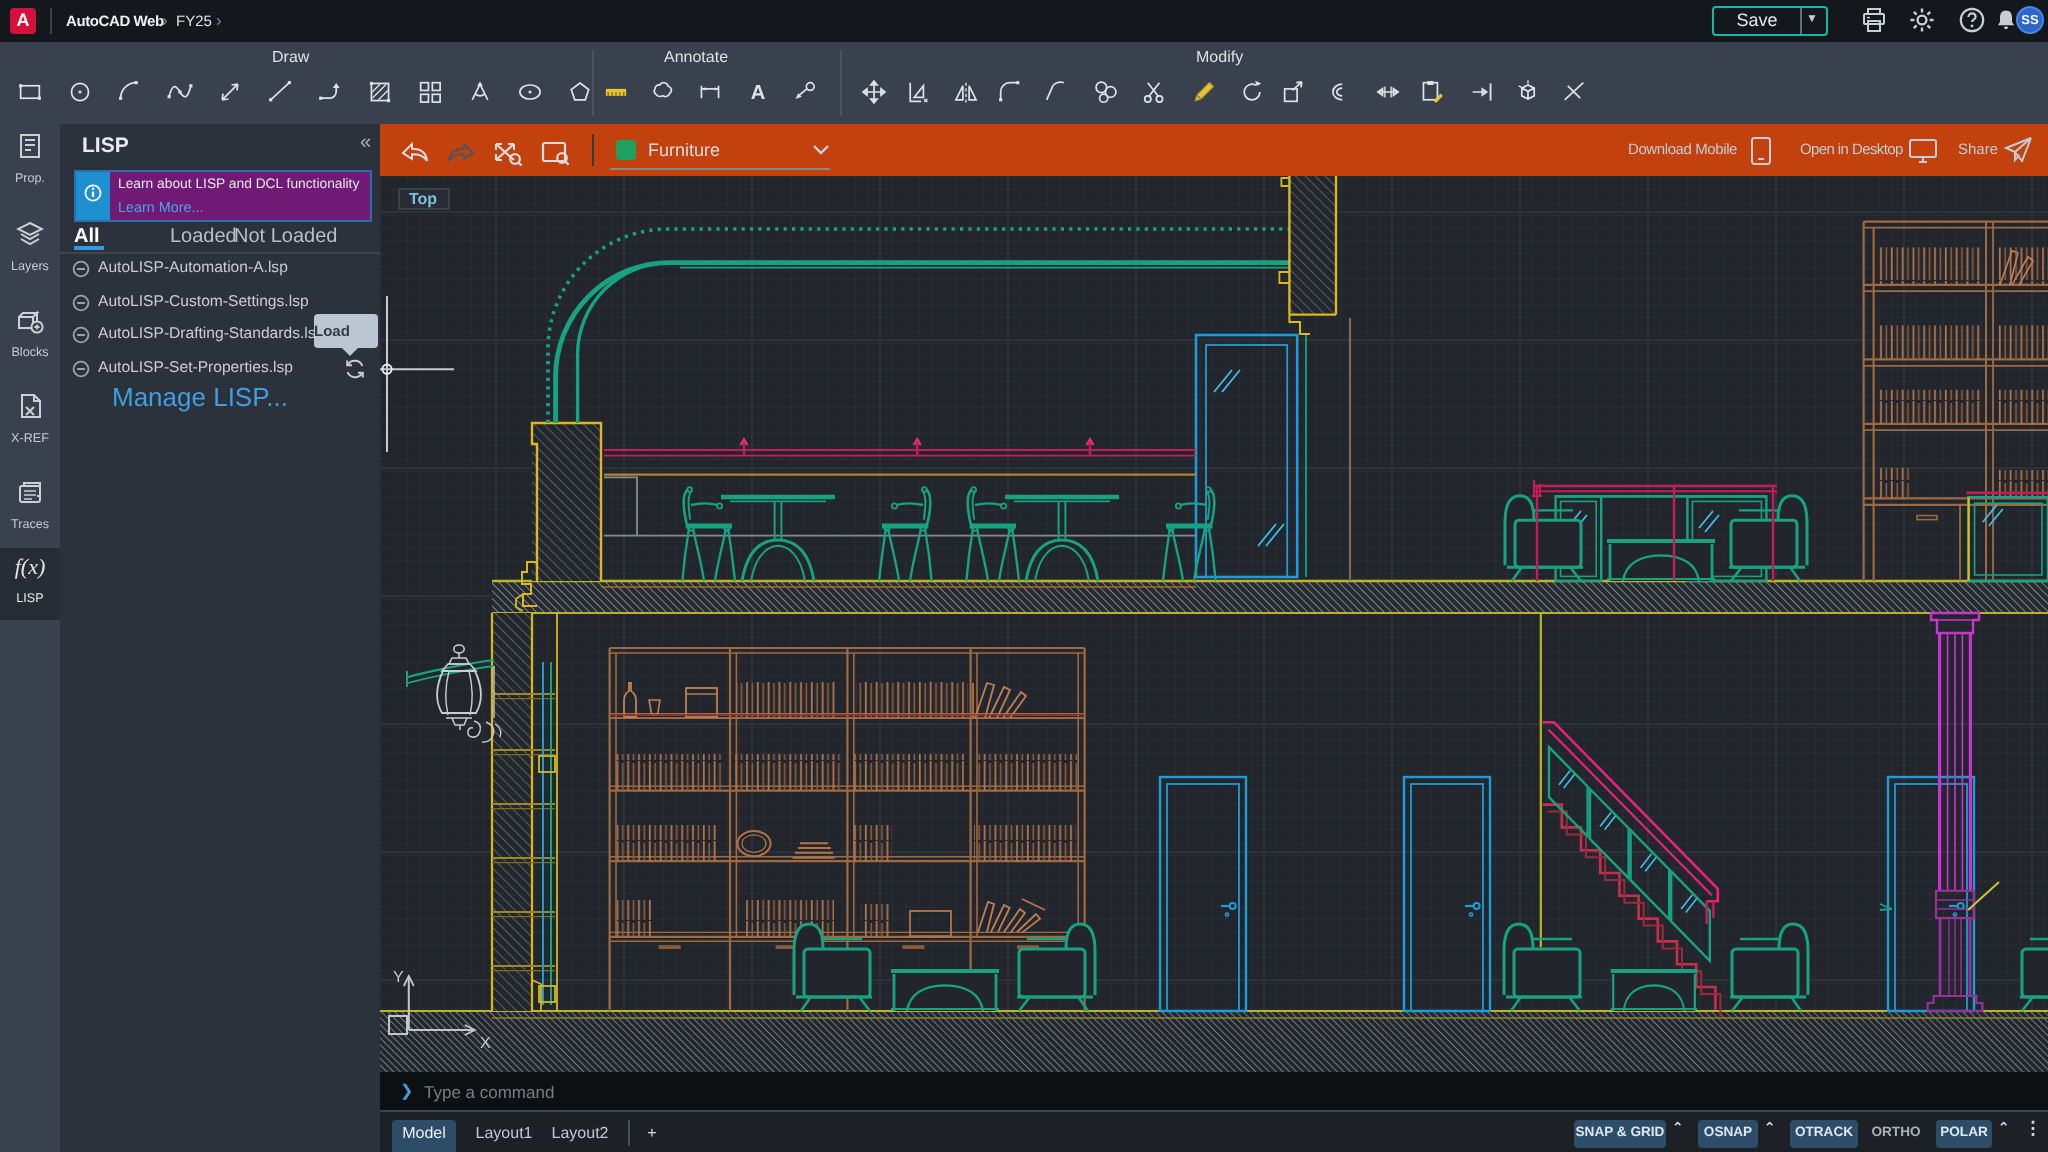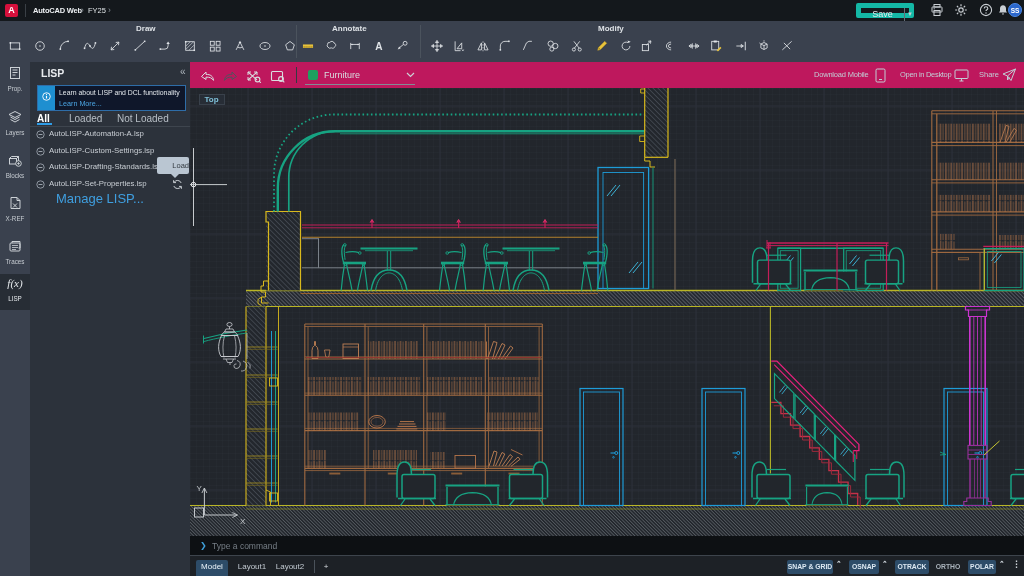--- a/index.html
+++ b/index.html
@@ -10,7 +10,7 @@
 #logo{position:absolute;left:5px;top:4px;width:13px;height:13px;background:#d6103c;border-radius:2px;color:#fff;font-size:9px;font-weight:bold;text-align:center;line-height:13px}
 #tsep{position:absolute;left:25px;top:4px;width:1px;height:13px;background:#3a4046}
 .crumb{position:absolute;top:0;height:21px;line-height:21px;font-size:8.5px;white-space:nowrap}
-#savebtn{position:absolute;left:856px;top:3px;width:58px;height:15px;border:5px solid #14b8a6;border-radius:2px;color:#e4e8eb;font-size:9px}
+#savebtn{position:absolute;left:856px;top:3px;width:58px;height:15px;border:1px solid #14b8a6;border-radius:2px;color:#e4e8eb;font-size:9px}
 #savebtn .sv{position:absolute;left:0;top:0;width:43px;text-align:center;line-height:13px}
 #savebtn .dv{position:absolute;left:43px;top:0;width:1px;height:13px;background:#646d76}
 #savebtn .ar{position:absolute;left:46px;top:0px;font-size:6px;line-height:13px;color:#c8cdd2}

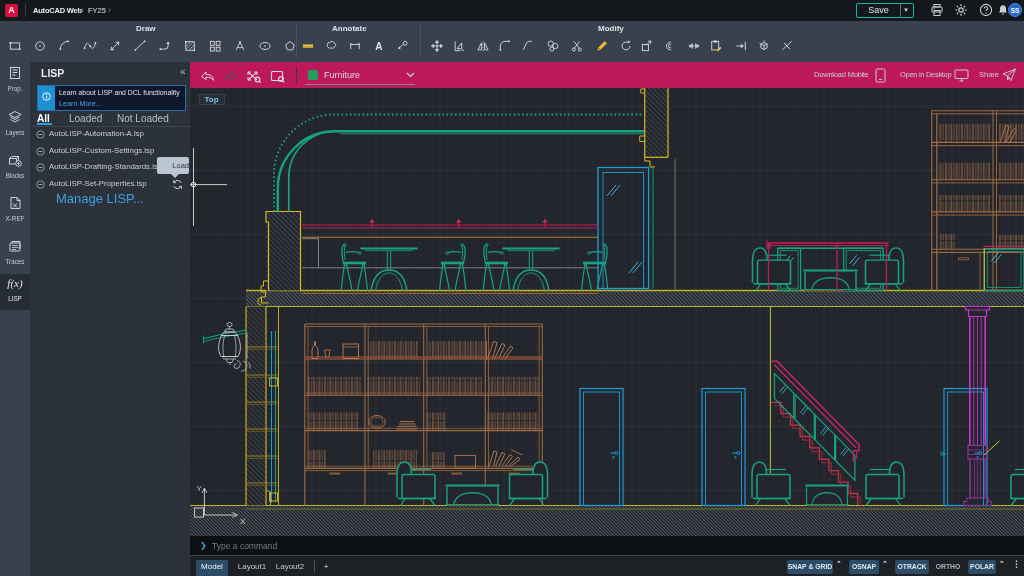--- a/index.html
+++ b/index.html
@@ -17,7 +17,7 @@
 .tbicon{position:absolute;top:3px;width:14px;height:14px}
 
 #ribbon{position:absolute;left:0;top:21px;width:1024px;height:41px;background:#3a414e}
-.rlabel{position:absolute;top:3px;font-size:8px;font-weight:bold;color:#dde1e5}
+.rlabel{position:absolute;top:3px;font-size:8px;font-weight:normal;color:#dde1e5}
 .rsep{position:absolute;top:4px;width:1px;height:33px;background:#4b535d}
 .ric{position:absolute;width:14px;height:14px}
 

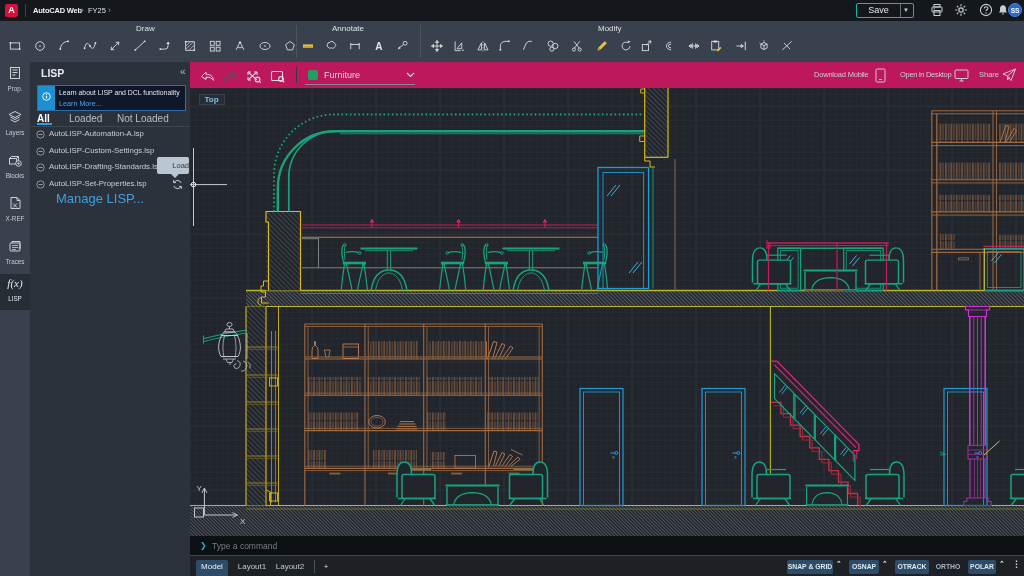--- a/index.html
+++ b/index.html
@@ -44,7 +44,7 @@
 #tooltip:after{content:"";position:absolute;left:14px;top:17px;border:4px solid transparent;border-top-color:#bac6d2}
 #managelk{position:absolute;left:26px;top:129px;font-size:13px;color:#3f9fe0}
 
-#ctoolbar{position:absolute;left:190px;top:62px;width:834px;height:26px;background:#be185d;color:#c7d1da}
+#ctoolbar{position:absolute;left:190px;top:62px;width:834px;height:26px;background:#c2410c;color:#c7d1da}
 #canvas{position:absolute;left:190px;top:88px;width:834px;height:448px;background-color:#22262c;background-image:repeating-linear-gradient(to right,rgba(150,170,190,0.022) 0 1px,transparent 1px 6.4px),repeating-linear-gradient(to bottom,rgba(150,170,190,0.022) 0 1px,transparent 1px 6.4px);overflow:hidden}
 #toplabel{position:absolute;left:198.5px;top:93.5px;width:26px;height:11px;background:#272d36;border:1px solid #39414b;color:#7fc0d8;font-size:8px;font-weight:bold;text-align:center;line-height:10px;z-index:5}
 .ctx{position:absolute;top:0;height:26px;line-height:26px;font-size:8.5px;color:#c2cdd6;white-space:nowrap}

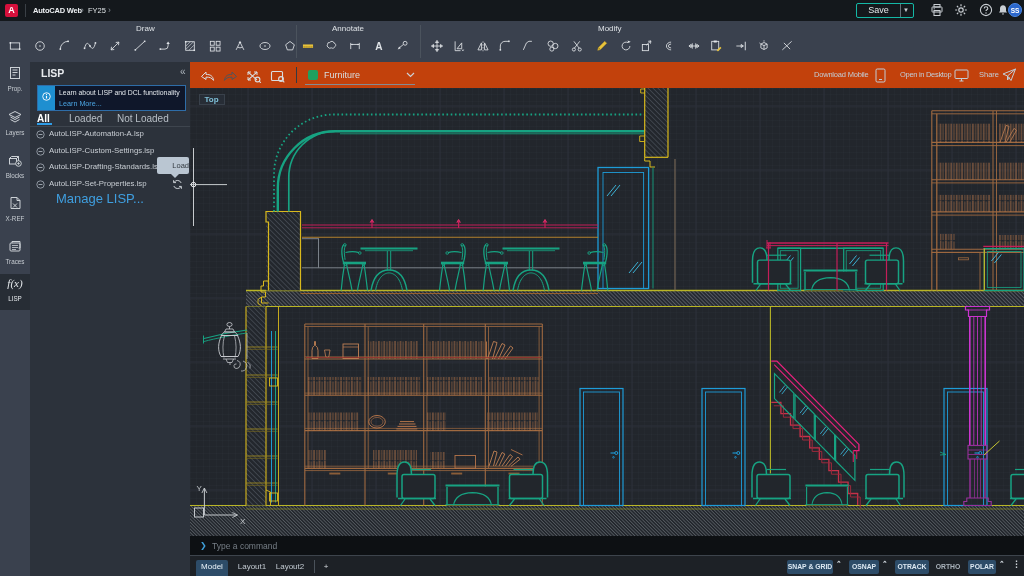--- a/index.html
+++ b/index.html
@@ -29,7 +29,7 @@
 #panel{position:absolute;left:30px;top:62px;width:160px;height:514px;background:#2c323b;color:#ccd2d7}
 #ph{position:absolute;left:11px;top:5px;font-size:10.5px;font-weight:bold;color:#e8ebee}
 #pcol{position:absolute;left:150px;top:4px;font-size:10px;color:#aeb6bd}
-#infobox{position:absolute;left:7px;top:23px;width:149px;height:26px;border:1px solid #2e6da8;background:#0f172a}
+#infobox{position:absolute;left:7px;top:23px;width:149px;height:26px;border:1px solid #2e6da8;background:#701a75}
 #infoic{position:absolute;left:0;top:0;width:17px;height:24px;background:#1e8fd0;color:#fff}
 #infoic svg{margin:6px 0 0 4px}
 #infotx{position:absolute;left:21px;top:3px;font-size:6.9px;color:#e2e7eb;white-space:nowrap}

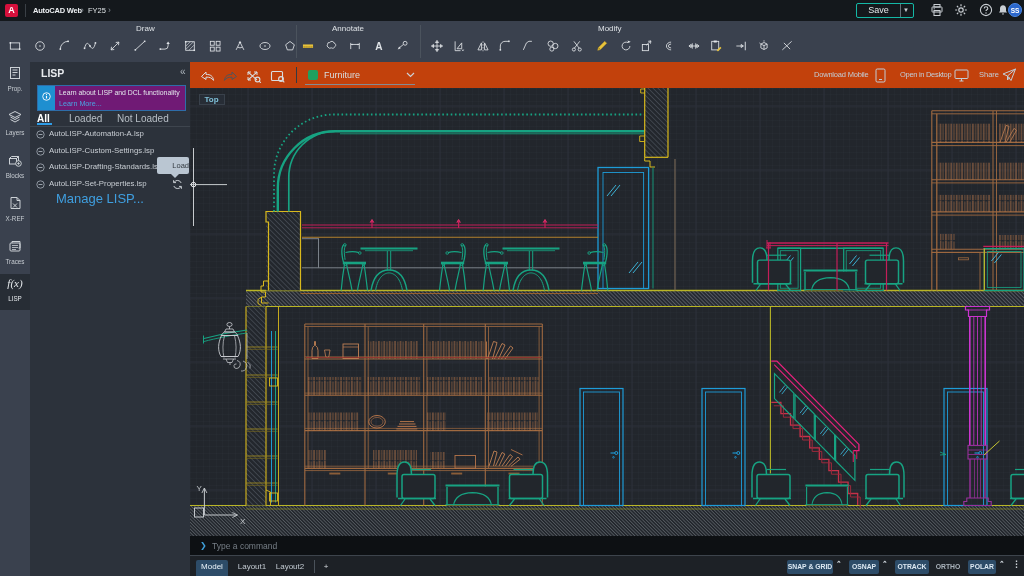--- a/index.html
+++ b/index.html
@@ -284,7 +284,7 @@
    <div id="infolk">Learn More...</div>
  </div>
  <div class="ptab" style="left:7px;color:#fff;font-weight:bold">All</div>
- <div class="ptab" style="left:39px">Loaded</div>
+ <div class="ptab" style="left:55px">Loaded</div>
  <div class="ptab" style="left:87px">Not Loaded</div>
  <div id="tabline"></div>
       <div id="tabdiv"></div>

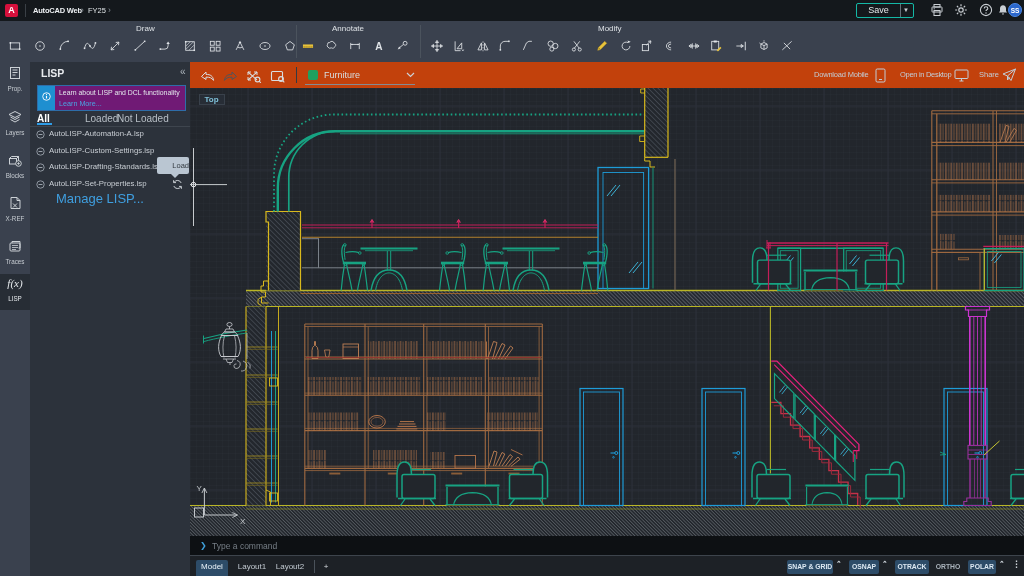--- a/index.html
+++ b/index.html
@@ -40,7 +40,7 @@
 .prow{position:absolute;left:0;width:160px;height:16px;font-size:7.8px;color:#c9ced4}
 .prow .mi{position:absolute;left:6px;top:3px}
 .prow .tx{position:absolute;left:19px;top:3px;white-space:nowrap}
-#tooltip{position:absolute;left:127px;top:95px;width:32px;height:17px;background:#bac6d2;border-radius:2px;color:#333a40;font-size:7.5px;font-weight:normal;text-align:right;line-height:17px}
+#tooltip{position:absolute;left:127px;top:95px;width:32px;height:17px;background:#bac6d2;border-radius:2px;color:#333a40;font-size:7.5px;font-weight:bold;text-align:left;line-height:17px}
 #tooltip:after{content:"";position:absolute;left:14px;top:17px;border:4px solid transparent;border-top-color:#bac6d2}
 #managelk{position:absolute;left:26px;top:129px;font-size:13px;color:#3f9fe0}
 

